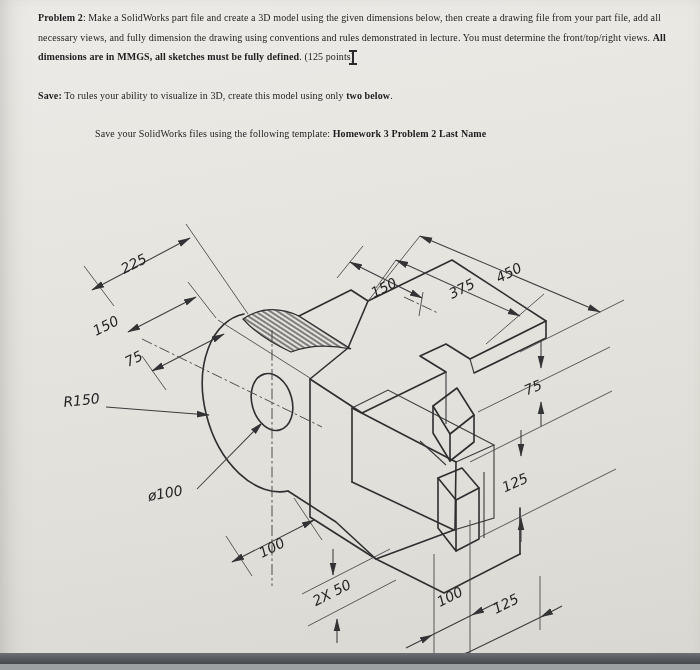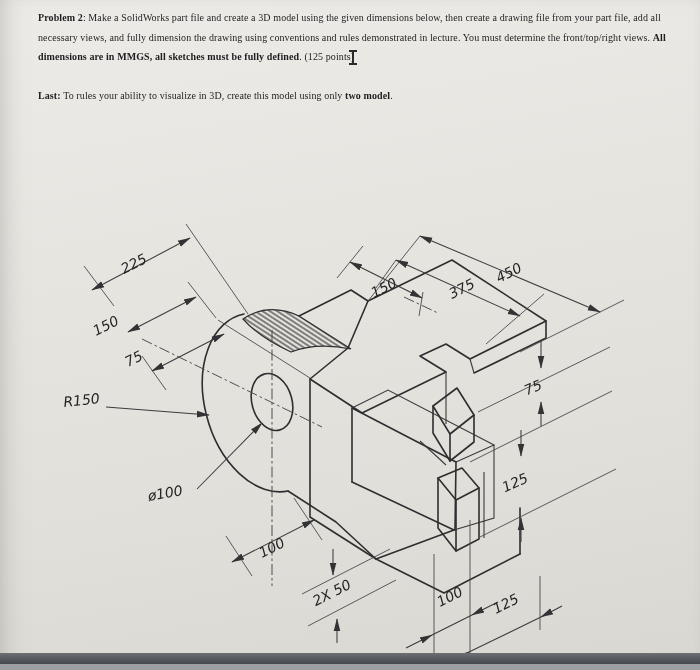--- a/index.html
+++ b/index.html
@@ -36,7 +36,7 @@
 
   <div class="textblock">
     <p class="para"><span class="b">Problem 2</span><span>: Make a SolidWorks part file and create a 3D model using the given dimensions below, then create a drawing file from your part file, add all necessary views, and fully dimension the drawing using conventions and rules demonstrated in lecture. You must determine the front/top/right views. </span><span class="b">All dimensions are in MMGS, all sketches must be fully defined</span><span>. (125 points)</span></p>
-    <p class="para bonus"><span class="b">Last:</span><span> To rules your ability to visualize in 3D, create this model using only </span><span class="b">two model</span><span>.</span></p>
+    <p class="para bonus"><span class="b">Save:</span><span> To rules your ability to visualize in 3D, create this model using only </span><span class="b">two model</span><span>.</span></p>
   </div>
 
   <div class="text-cursor"></div>

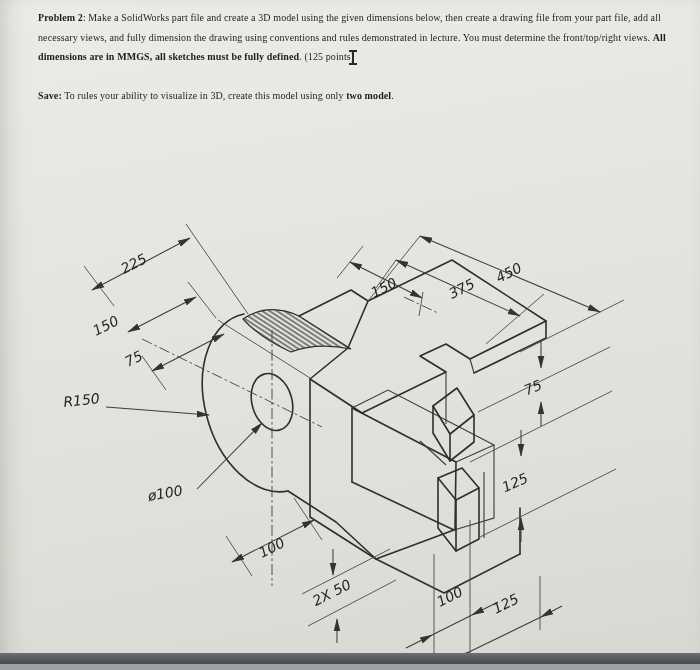--- a/index.html
+++ b/index.html
@@ -36,7 +36,7 @@
 
   <div class="textblock">
     <p class="para"><span class="b">Problem 2</span><span>: Make a SolidWorks part file and create a 3D model using the given dimensions below, then create a drawing file from your part file, add all necessary views, and fully dimension the drawing using conventions and rules demonstrated in lecture. You must determine the front/top/right views. </span><span class="b">All dimensions are in MMGS, all sketches must be fully defined</span><span>. (125 points)</span></p>
-    <p class="para bonus"><span class="b">Save:</span><span> To rules your ability to visualize in 3D, create this model using only </span><span class="b">two model</span><span>.</span></p>
+    <p class="para bonus"><span class="b">Save:</span><span> To rules your ability to visualize in 3D, create this model using only </span><span class="b">two below</span><span>.</span></p>
   </div>
 
   <div class="text-cursor"></div>

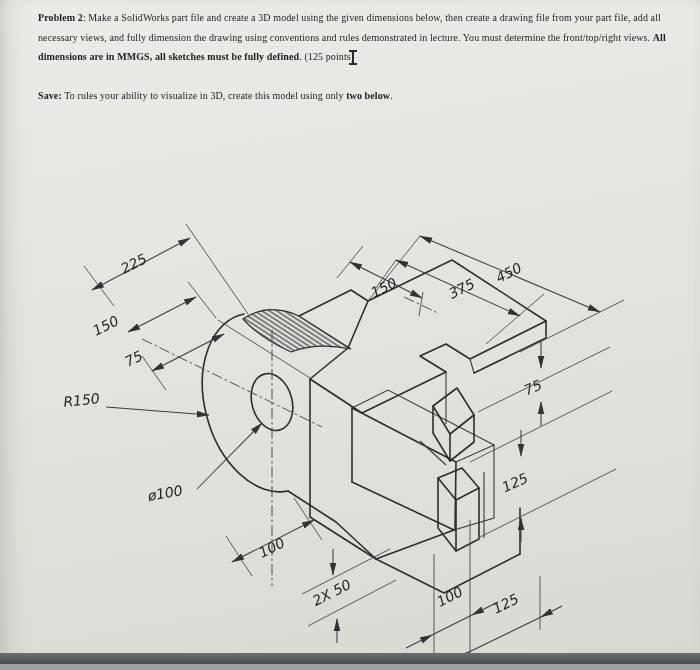--- a/index.html
+++ b/index.html
@@ -37,6 +37,7 @@
   <div class="textblock">
     <p class="para"><span class="b">Problem 2</span><span>: Make a SolidWorks part file and create a 3D model using the given dimensions below, then create a drawing file from your part file, add all necessary views, and fully dimension the drawing using conventions and rules demonstrated in lecture. You must determine the front/top/right views. </span><span class="b">All dimensions are in MMGS, all sketches must be fully defined</span><span>. (125 points)</span></p>
     <p class="para bonus"><span class="b">Save:</span><span> To rules your ability to visualize in 3D, create this model using only </span><span class="b">two below</span><span>.</span></p>
+    <p class="para save"><span>Save your SolidWorks files using the following template: </span><span class="b">Homework 3 Problem 2 Last Name</span></p>
   </div>
 
   <div class="text-cursor"></div>

